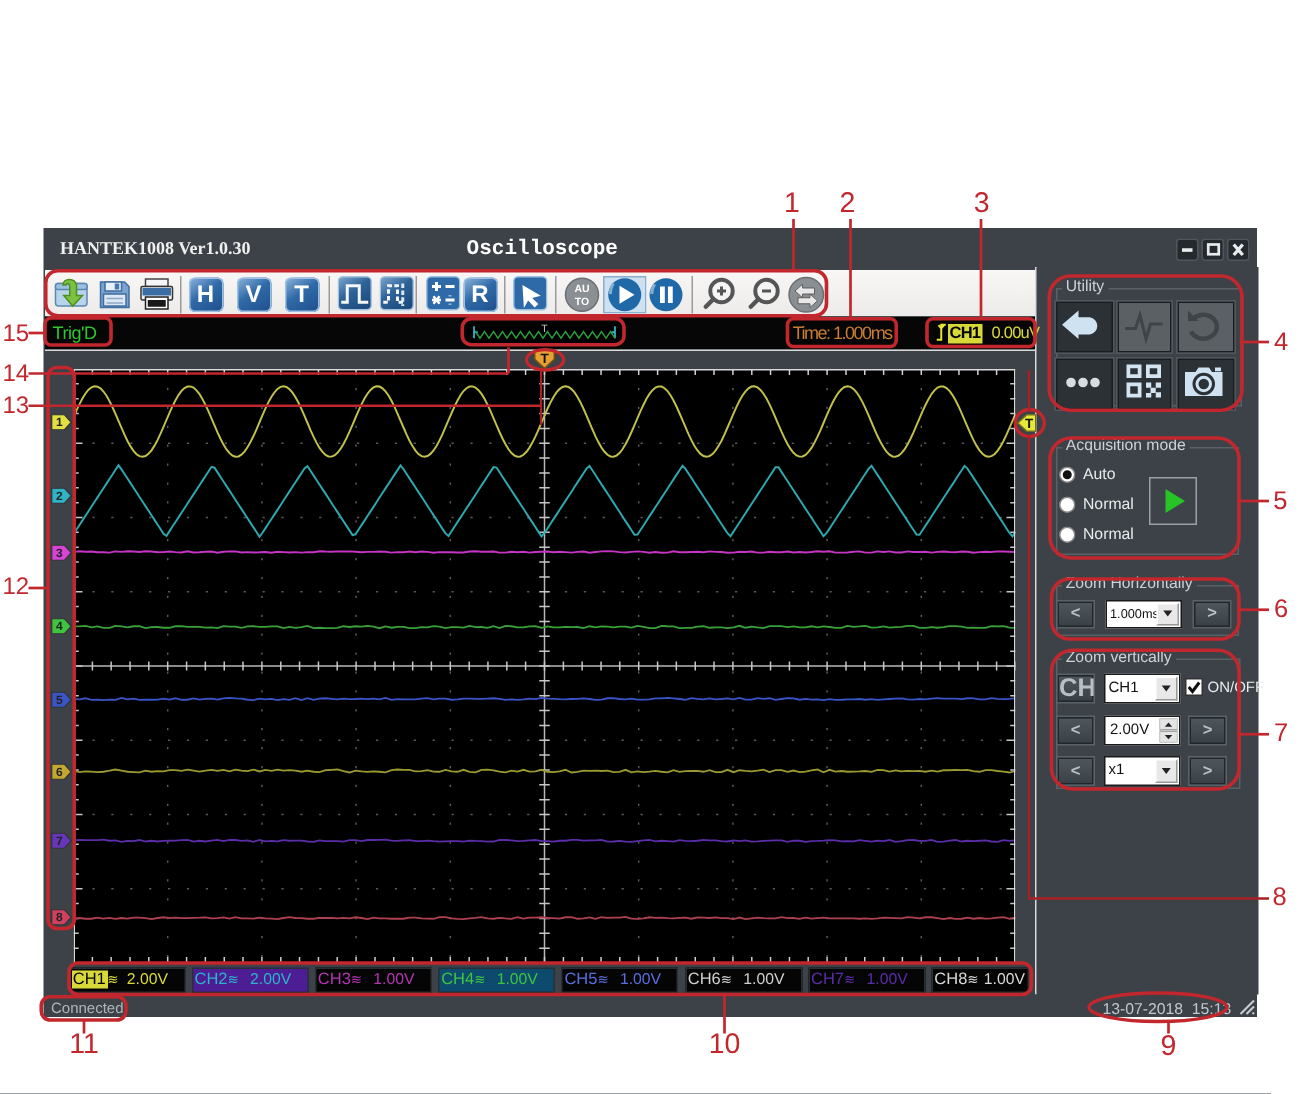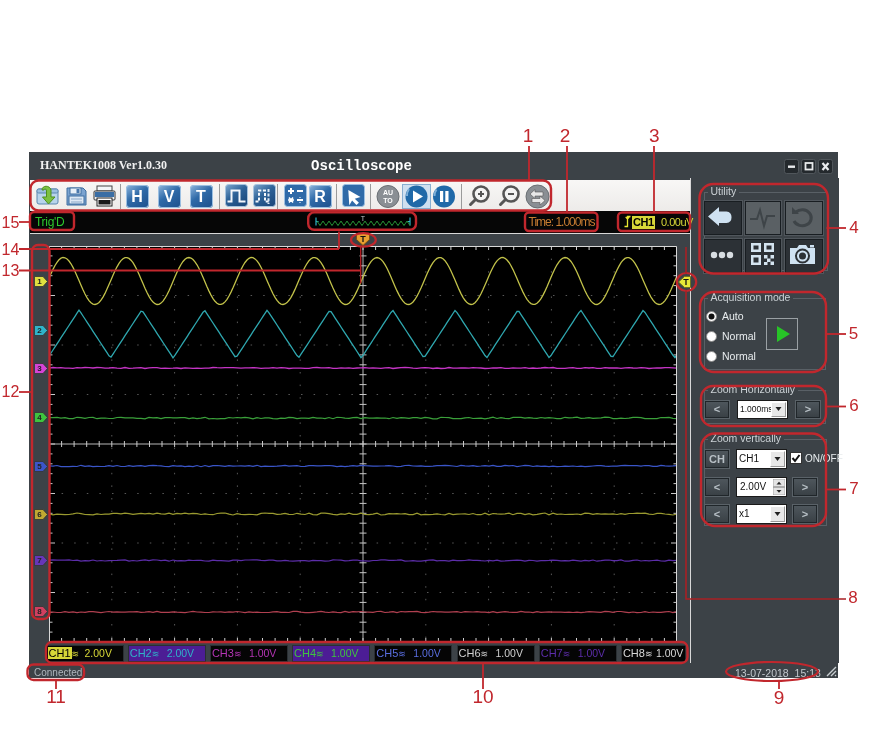--- a/index.html
+++ b/index.html
@@ -285,7 +285,7 @@
     <div style="position:absolute;left:796px;top:401px;width:22px;height:15px;background:linear-gradient(#4e565c,#3a4146);border:1px solid #20262a;outline:1px solid #5a6268;color:#b8c0c6;font-size:11px;font-weight:bold;text-align:center;line-height:15px;">&gt;</div>
     <div style="position:absolute;left:703.5px;top:439px;width:121px;height:85px;border:1px solid #596066;"></div>
     <div style="position:absolute;left:707.5px;top:432px;background:#3c4247;padding:0 3px;color:#ccd2d6;font-size:10.5px;">Zoom vertically</div>
-    <div style="position:absolute;left:705px;top:450px;width:22px;height:16px;background:linear-gradient(#4e565c,#3a4146);border:1px solid #20262a;outline:1px solid #5a6268;color:#b8c0c6;font-size:11px;font-weight:bold;text-align:center;line-height:16px;">CH</div>
+    <div style="position:absolute;left:705px;top:450px;width:22px;height:16px;background:linear-gradient(#4e565c,#3a4146);border:1px solid #20262a;outline:1px solid #5a6268;color:#b8c0c6;font-size:17px;font-weight:bold;text-align:center;line-height:16px;">CH</div>
     <div style="position:absolute;left:736px;top:449px;width:49px;height:18px;background:#fff;border:1px solid #1a1a1a;color:#111;font-size:10px;line-height:18px;"><span style="margin-left:2px">CH1</span><div style="position:absolute;right:1px;top:1px;width:13px;height:14px;background:#e8e8e8;border:1px solid #999;border-top-color:#fff;border-left-color:#fff;text-align:center;"><svg width="9" height="14" viewBox="0 0 9 14">
           <path d="M1.5 5 h6 l-3 4 z" fill="#222"></path>
         </svg></div></div>

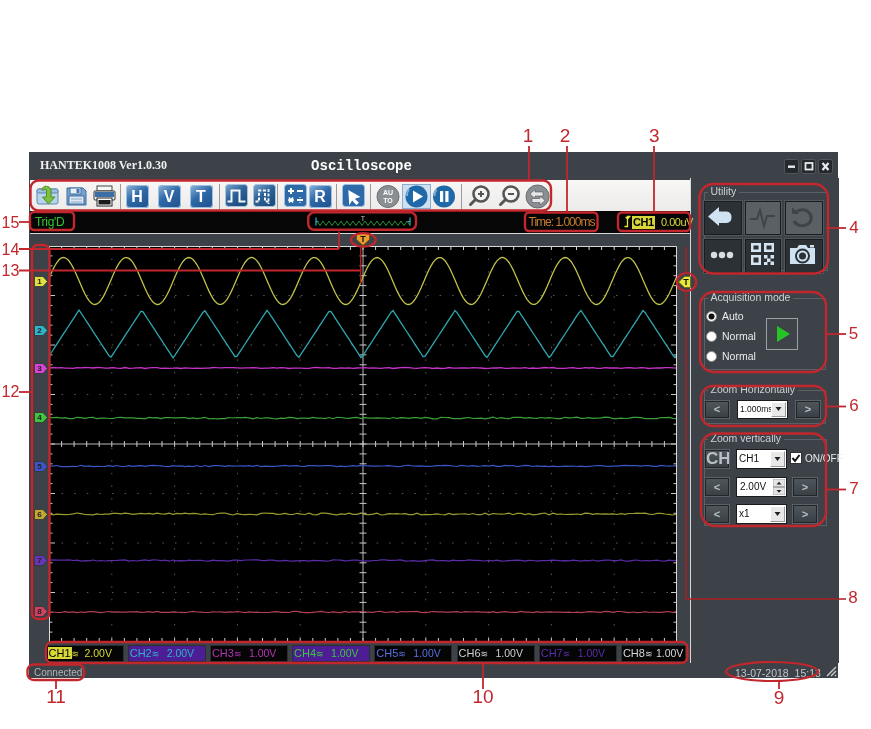--- a/index.html
+++ b/index.html
@@ -210,7 +210,7 @@
 <div style="position:absolute;left:45.5px;top:645px;width:76px;height:15px;background:#050505;border:1px solid #2a2f33;font-size:11px;line-height:15px;white-space:nowrap;"><span style="margin-left:1px"><span style="background:#d8d838;color:#000;padding:0 1px;">CH1</span></span><span style="color:#d8d838;font-size:9px;">≋</span><span style="color:#d8d838;position:absolute;left:38px;font-size:10.5px;">2.00V</span></div>
     <div style="position:absolute;left:127.7px;top:645px;width:76px;height:15px;background:#4c1d95;border:1px solid #2a2f33;font-size:11px;line-height:15px;white-space:nowrap;"><span style="margin-left:1px"><span style="color:#2fb3c9">CH2</span></span><span style="color:#2fb3c9;font-size:9px;">≋</span><span style="color:#2fb3c9;position:absolute;left:38px;font-size:10.5px;">2.00V</span></div>
     <div style="position:absolute;left:209.9px;top:645px;width:76px;height:15px;background:#050505;border:1px solid #2a2f33;font-size:11px;line-height:15px;white-space:nowrap;"><span style="margin-left:1px"><span style="color:#b535b5">CH3</span></span><span style="color:#b535b5;font-size:9px;">≋</span><span style="color:#b535b5;position:absolute;left:38px;font-size:10.5px;">1.00V</span></div>
-    <div style="position:absolute;left:292.1px;top:645px;width:76px;height:15px;background:#4c1d95;border:1px solid #2a2f33;font-size:11px;line-height:15px;white-space:nowrap;"><span style="margin-left:1px"><span style="color:#3fc43f">CH4</span></span><span style="color:#3fc43f;font-size:9px;">≋</span><span style="color:#3fc43f;position:absolute;left:38px;font-size:10.5px;">1.00V</span></div>
+    <div style="position:absolute;left:292.1px;top:645px;width:76px;height:15px;background:#0c4a6e;border:1px solid #2a2f33;font-size:11px;line-height:15px;white-space:nowrap;"><span style="margin-left:1px"><span style="color:#3fc43f">CH4</span></span><span style="color:#3fc43f;font-size:9px;">≋</span><span style="color:#3fc43f;position:absolute;left:38px;font-size:10.5px;">1.00V</span></div>
     <div style="position:absolute;left:374.3px;top:645px;width:76px;height:15px;background:#050505;border:1px solid #2a2f33;font-size:11px;line-height:15px;white-space:nowrap;"><span style="margin-left:1px"><span style="color:#5a6ee0">CH5</span></span><span style="color:#5a6ee0;font-size:9px;">≋</span><span style="color:#5a6ee0;position:absolute;left:38px;font-size:10.5px;">1.00V</span></div>
     <div style="position:absolute;left:456.5px;top:645px;width:76px;height:15px;background:#050505;border:1px solid #2a2f33;font-size:11px;line-height:15px;white-space:nowrap;"><span style="margin-left:1px"><span style="color:#d0d0d0">CH6</span></span><span style="color:#d0d0d0;font-size:9px;">≋</span><span style="color:#d0d0d0;position:absolute;left:38px;font-size:10.5px;">1.00V</span></div>
     <div style="position:absolute;left:538.7px;top:645px;width:76px;height:15px;background:#050505;border:1px solid #2a2f33;font-size:11px;line-height:15px;white-space:nowrap;"><span style="margin-left:1px"><span style="color:#5c2daa">CH7</span></span><span style="color:#5c2daa;font-size:9px;">≋</span><span style="color:#5c2daa;position:absolute;left:38px;font-size:10.5px;">1.00V</span></div>

